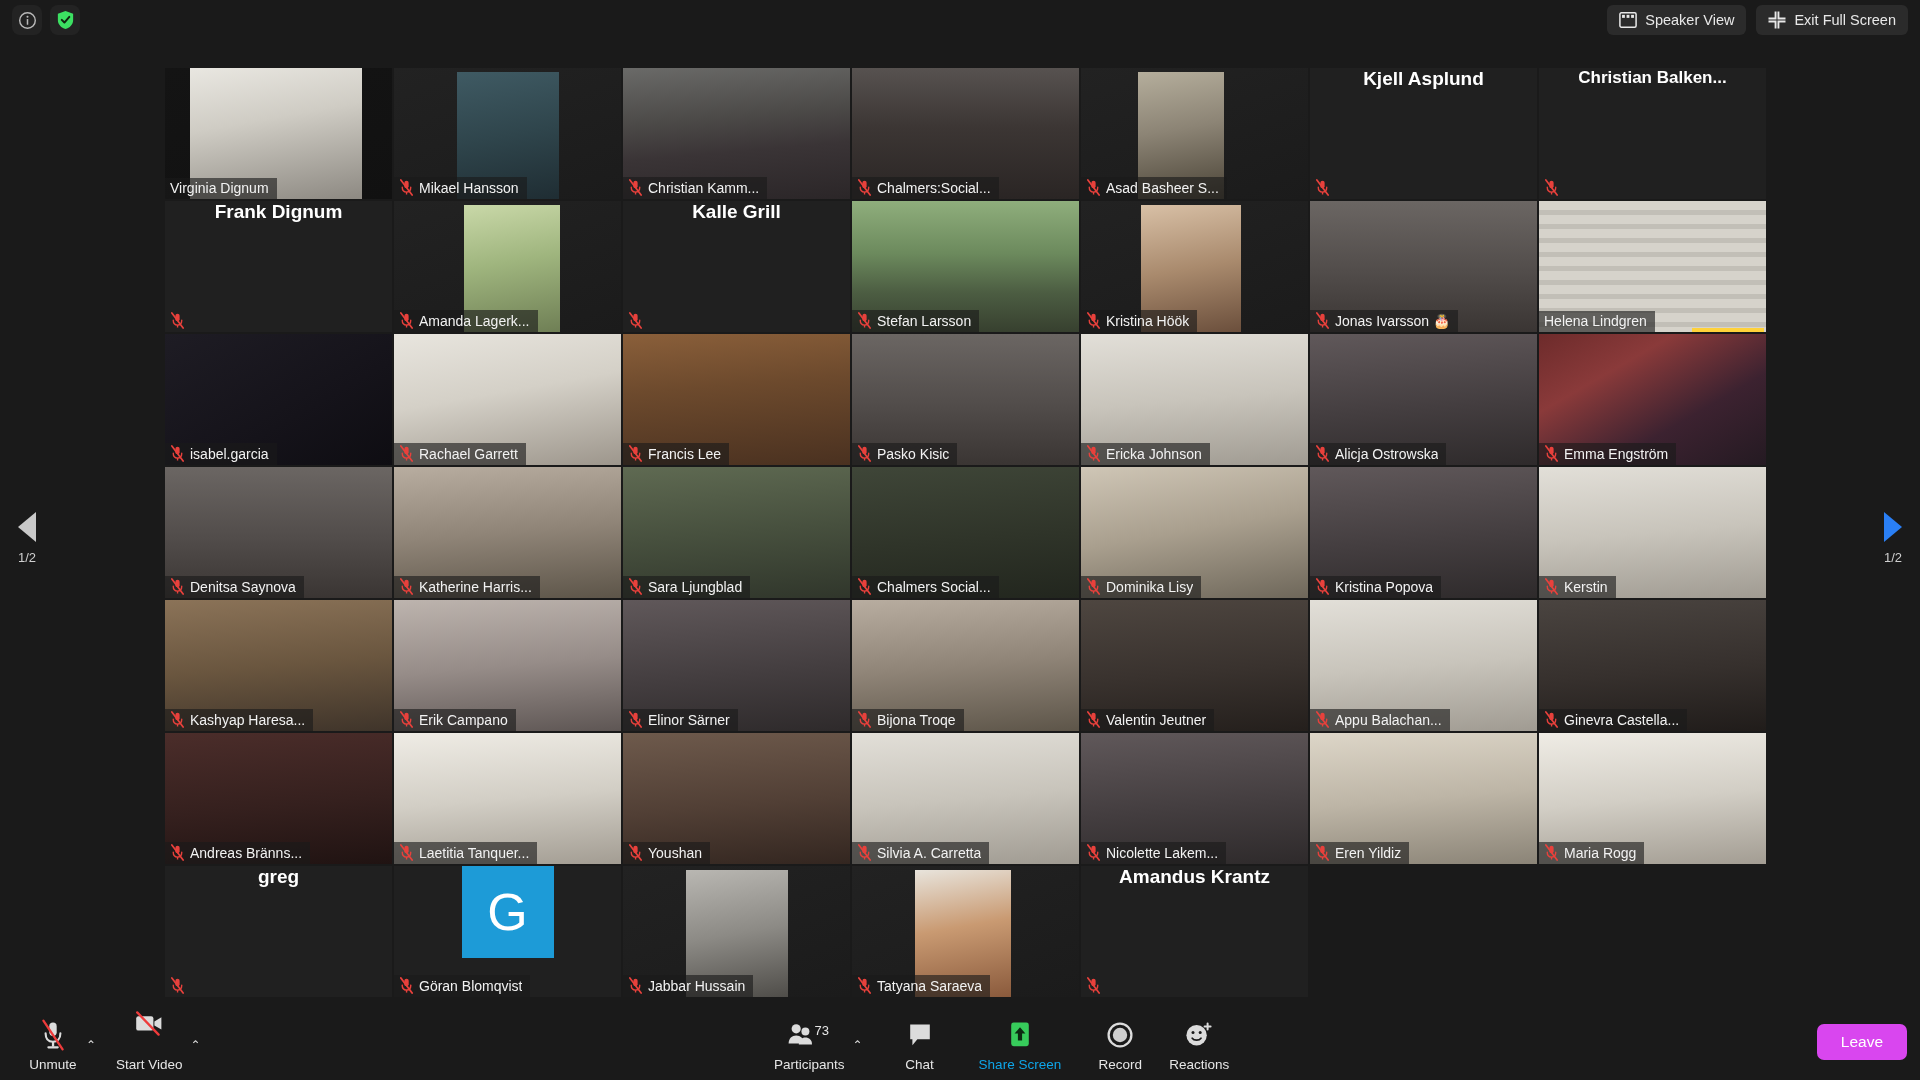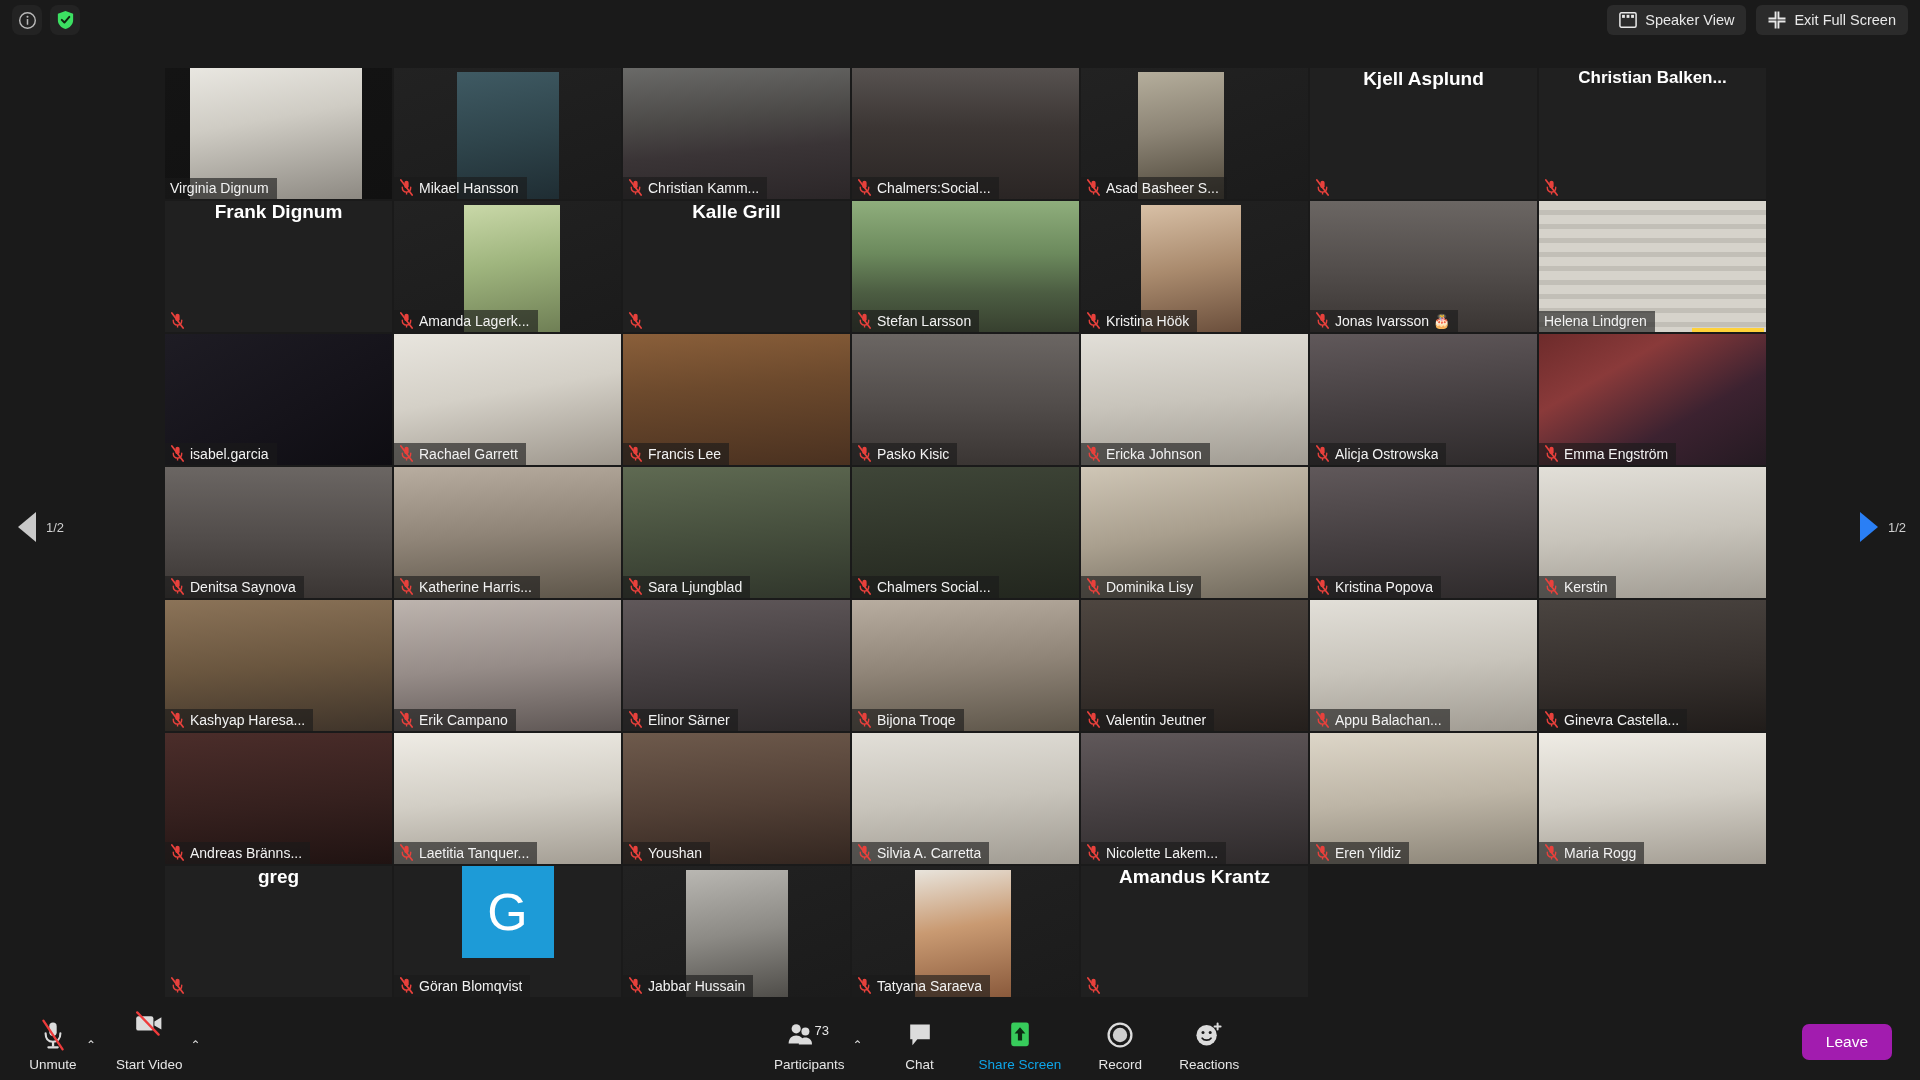--- a/index.html
+++ b/index.html
@@ -98,7 +98,7 @@
   
   .pager {
     position: absolute; z-index: 30;
-    display: flex; align-items: center; gap: 6px;
+    display: flex; flex-direction: column; align-items: center; gap: 6px;
     cursor: pointer;
   }
   #pager-left { left: 14px; top: 510px; }

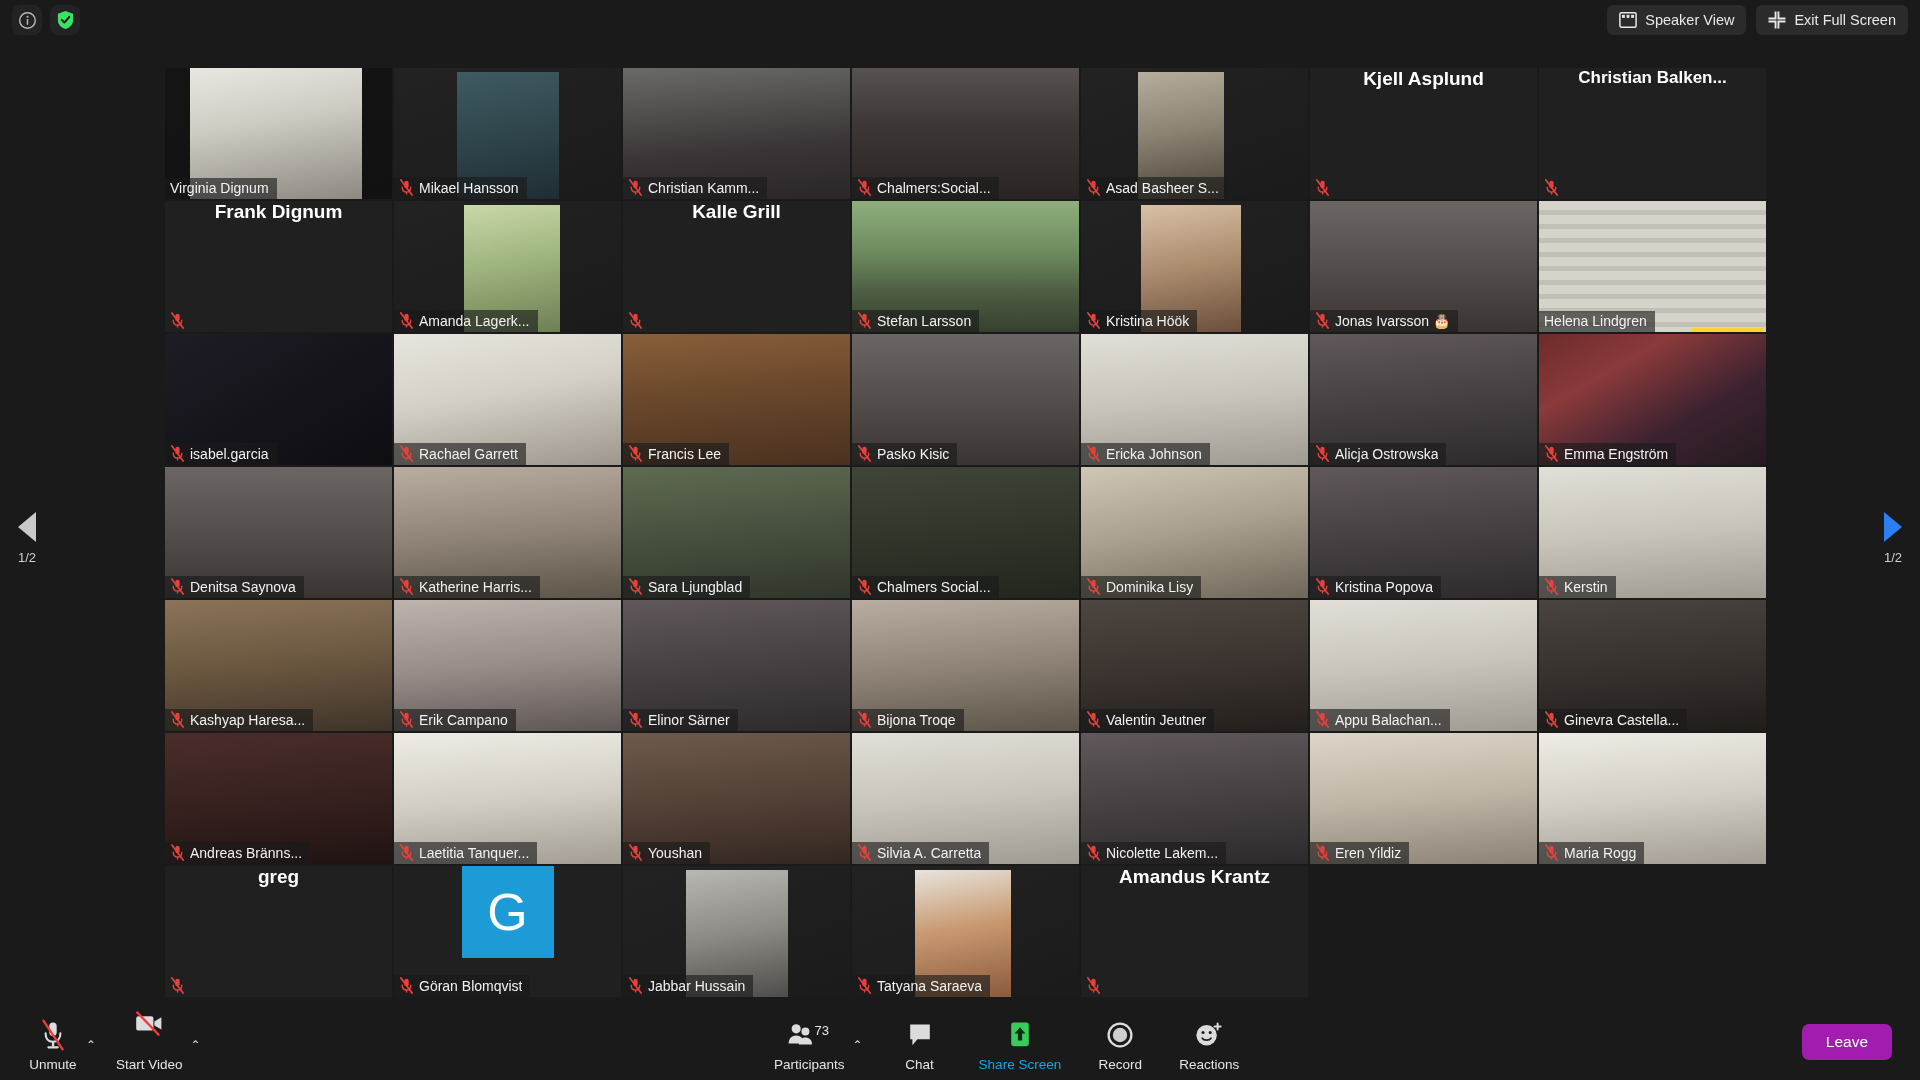--- a/index.html
+++ b/index.html
@@ -124,8 +124,8 @@
     cursor: pointer; user-select: none;
   }
   #leave-btn {
-    position: absolute; right: 28px; bottom: 20px;
-    background: #a21caf; color: #fff; font-size: 15.5px;
+    position: absolute; right: 13px; bottom: 20px;
+    background: #d946ef; color: #fff; font-size: 15.5px;
     padding: 9px 24px; border-radius: 7px; cursor: pointer;
   }
 </style>

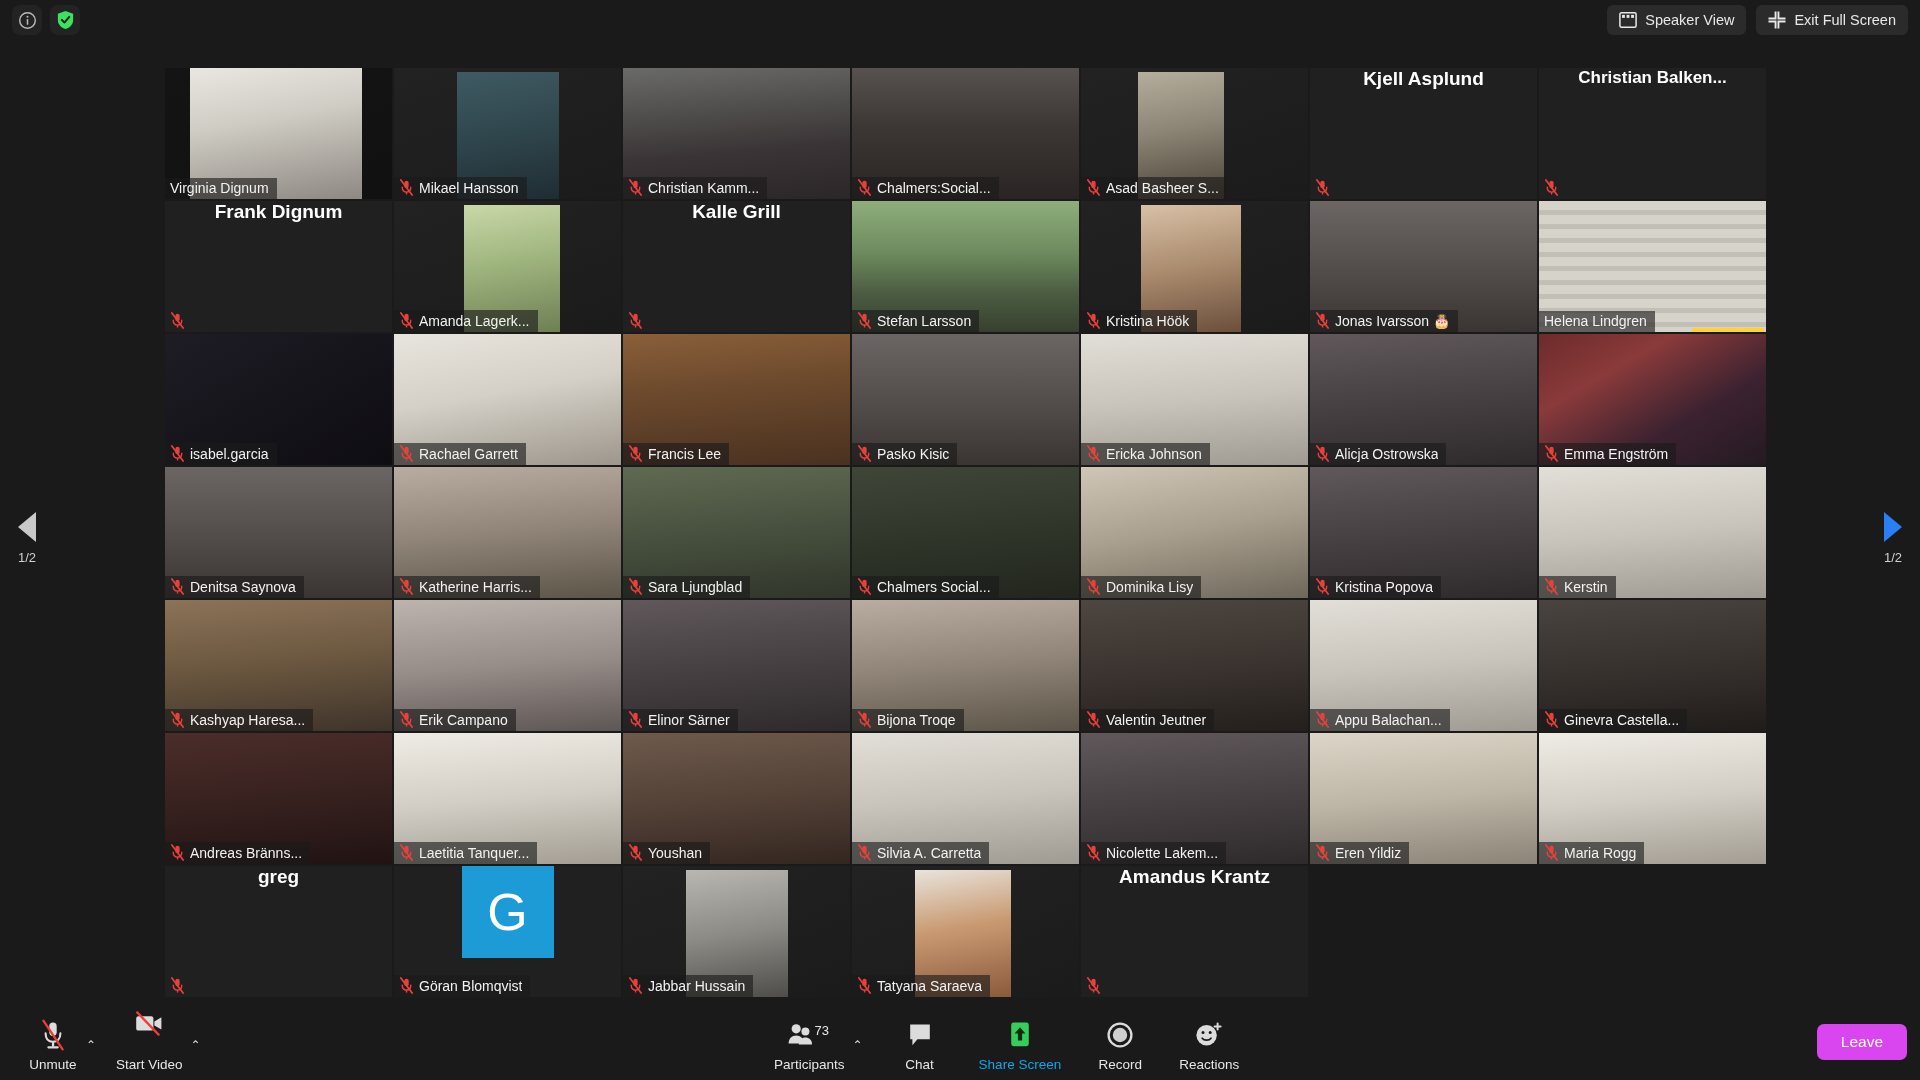--- a/index.html
+++ b/index.html
@@ -822,7 +822,7 @@
       <div class="tb-lbl">Record</div>
     </div>
 
-    <div class="tb-item" style="margin-left:22px;">
+    <div class="tb-item" style="margin-left:12px;">
       <div class="tb-ico">
         <svg width="30" height="28" viewBox="0 0 30 28">
           <circle cx="12.6" cy="14.2" r="10.2" fill="#dcdcdc"></circle>

